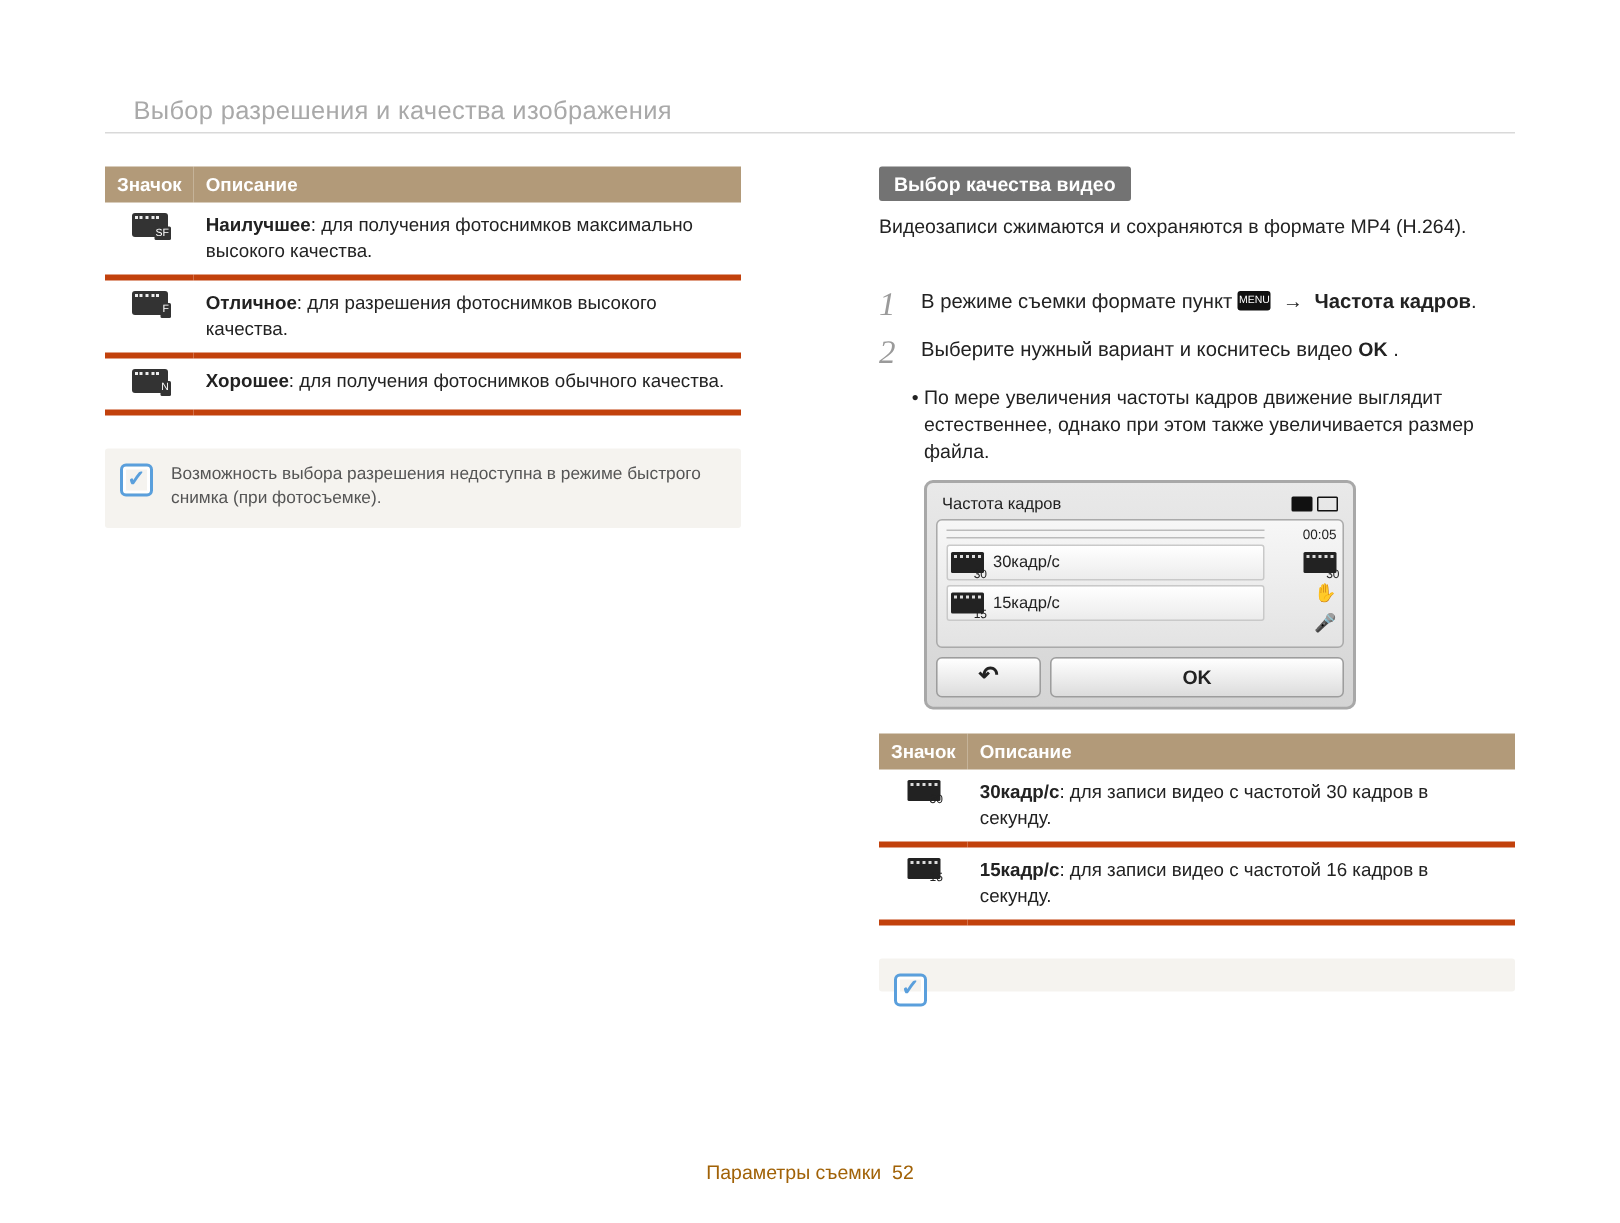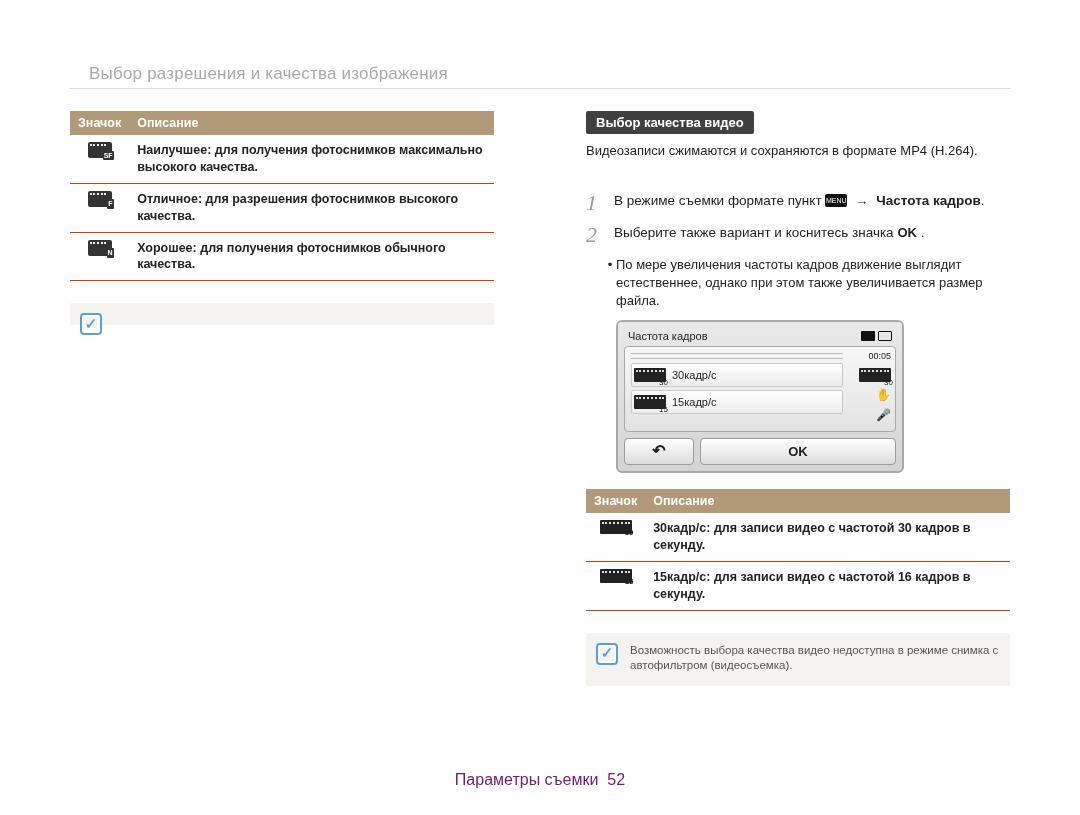--- a/index.html
+++ b/index.html
@@ -123,7 +123,7 @@
   
   .section-head {
     display: inline-block;
-    background: #404040;
+    background: #737373;
     color: #fff;
     font-weight: 600;
     font-size: 13px;

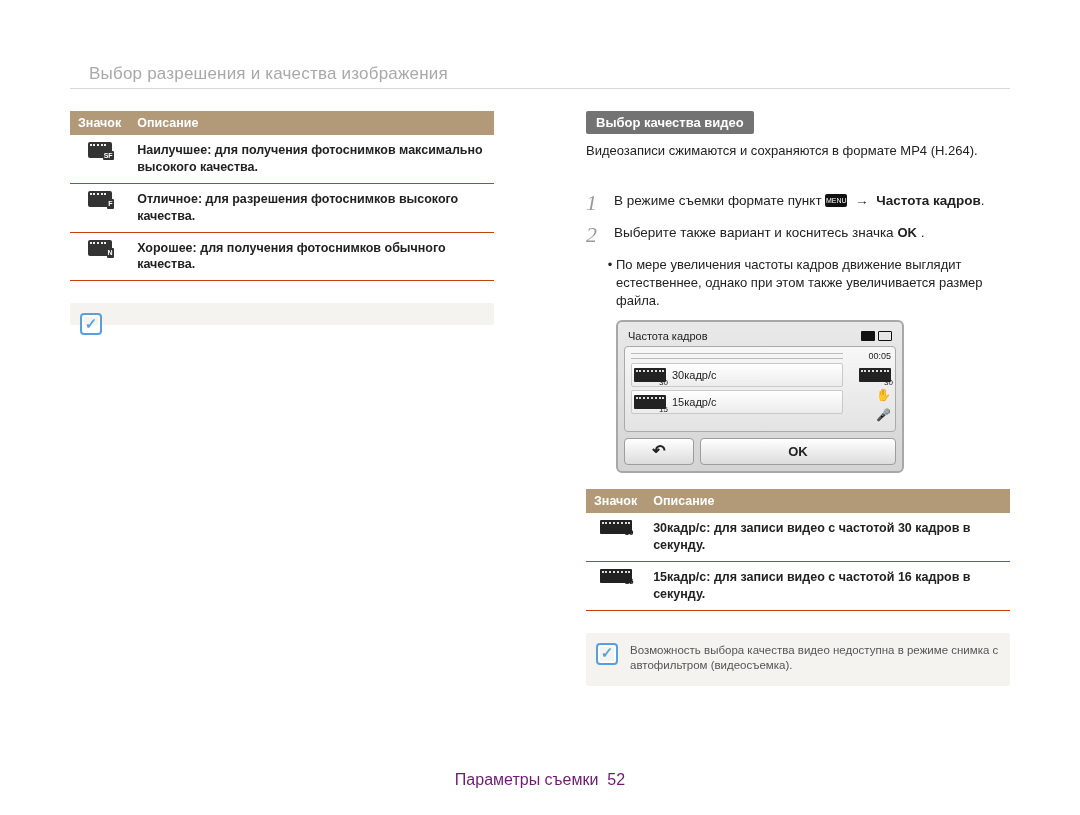--- a/index.html
+++ b/index.html
@@ -43,12 +43,11 @@
   }
   .tbl th:first-child { width: 58px; }
   .tbl td {
-    border-bottom: 1px solid #c2410c;
+    border-bottom: 4px solid #c2410c;
     padding: 7px 8px;
     vertical-align: top;
     font-size: 12.5px;
     line-height: 1.35;
-    font-weight: bold;
   }
   .icon-cell { text-align: center; }
   .qbadge {

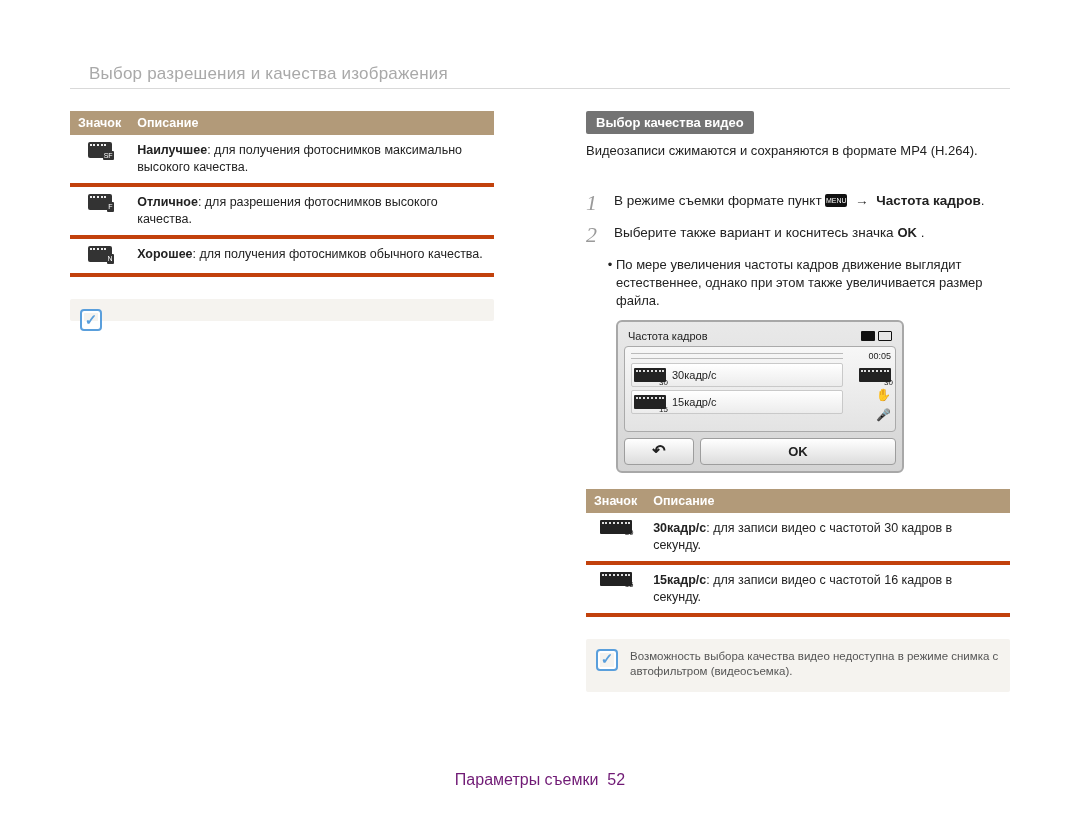--- a/index.html
+++ b/index.html
@@ -295,7 +295,7 @@
       <div class="step">
         <div class="step-num">2</div>
         <div class="step-body">
-          <span>Выберите также вариант и коснитесь значка </span>
+          <span>Выберите нужный вариант и коснитесь видео </span>
           <span class="ok-chip">OK</span>
           <span>.</span>
         </div>

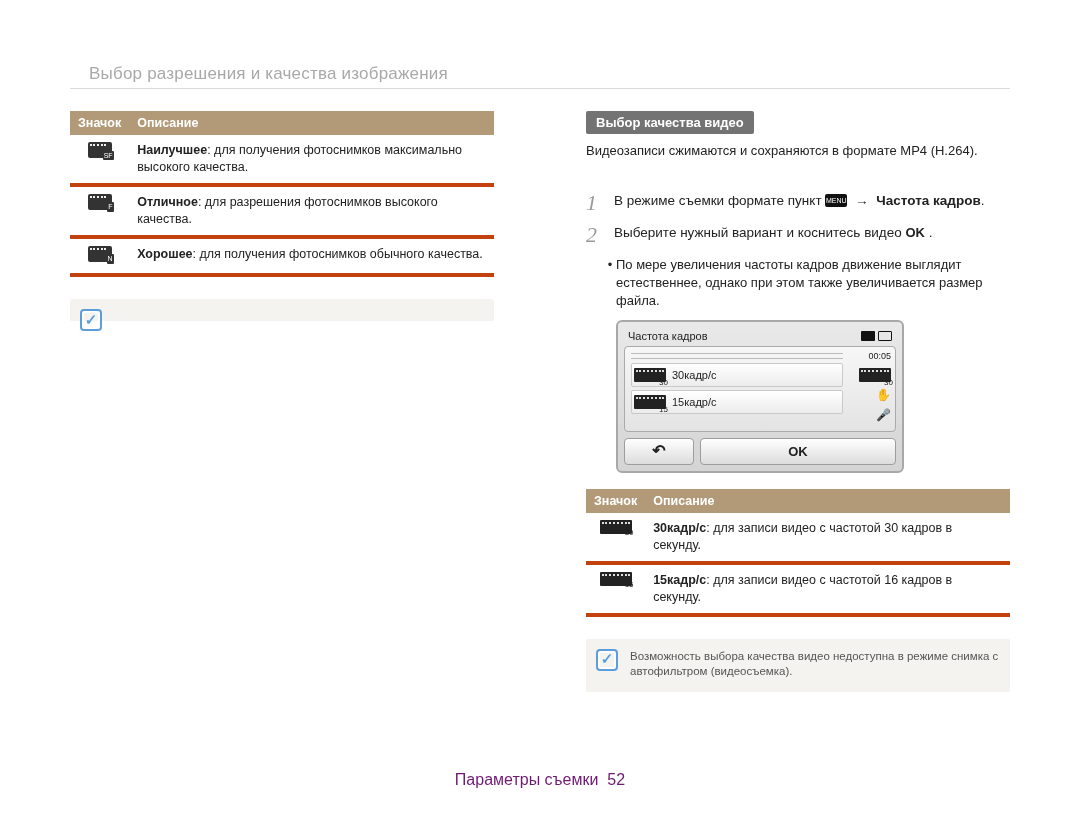--- a/index.html
+++ b/index.html
@@ -275,6 +275,7 @@
 
     <div class="note">
       <div class="note-icon">✓</div>
+      <span>Возможность выбора разрешения недоступна в режиме быстрого снимка (при фотосъемке).</span>
     </div>
   </div>
 

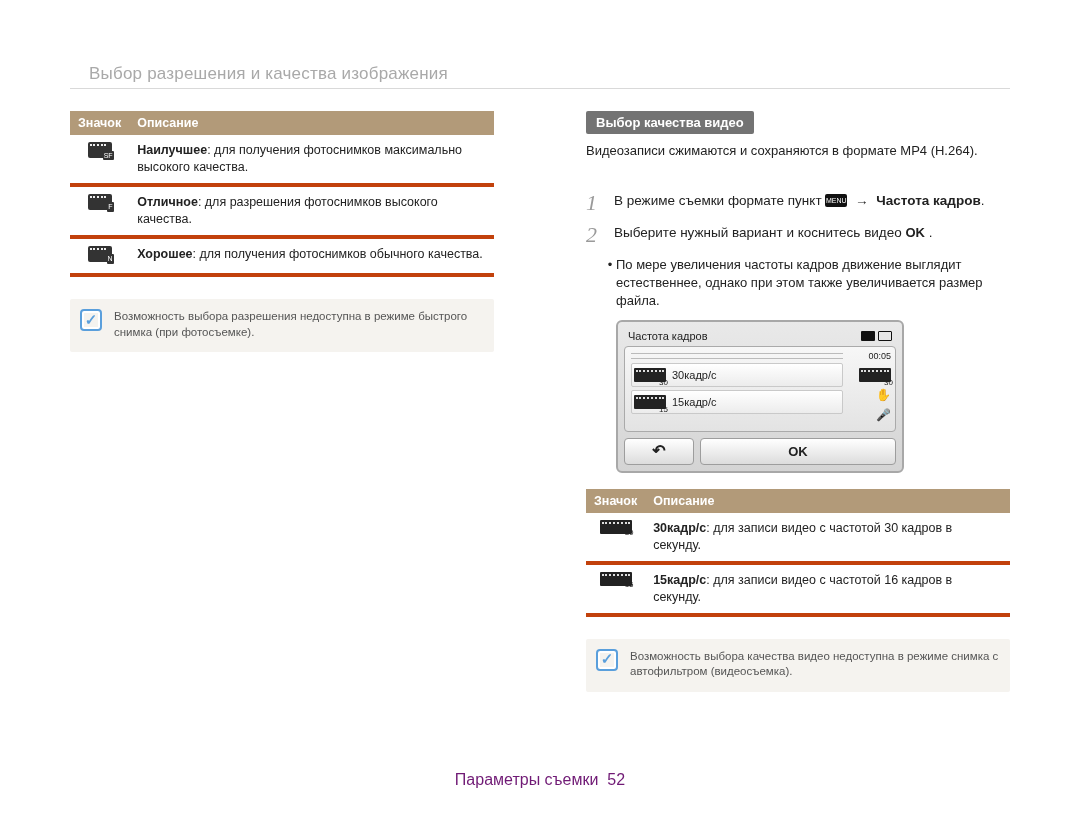--- a/index.html
+++ b/index.html
@@ -75,7 +75,7 @@
   }
   .fbadge {
     display: inline-block;
-    width: 32px; height: 14px;
+    width: 22px; height: 14px;
     background: #222;
     border-radius: 1px;
     position: relative;

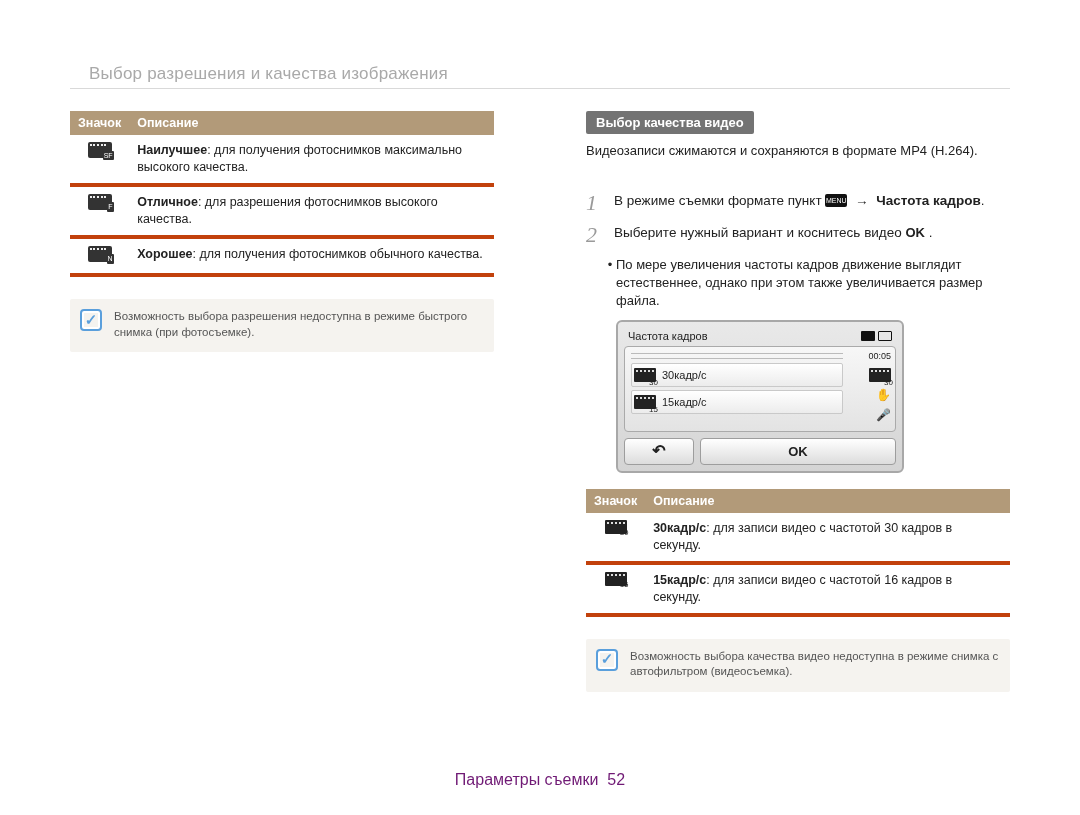--- a/index.html
+++ b/index.html
@@ -368,7 +368,6 @@
 
     <div class="note">
       <div class="note-icon">✓</div>
-      <span>Возможность выбора качества видео недоступна в режиме снимка с автофильтром (видеосъемка).</span>
     </div>
   </div>
 </div>

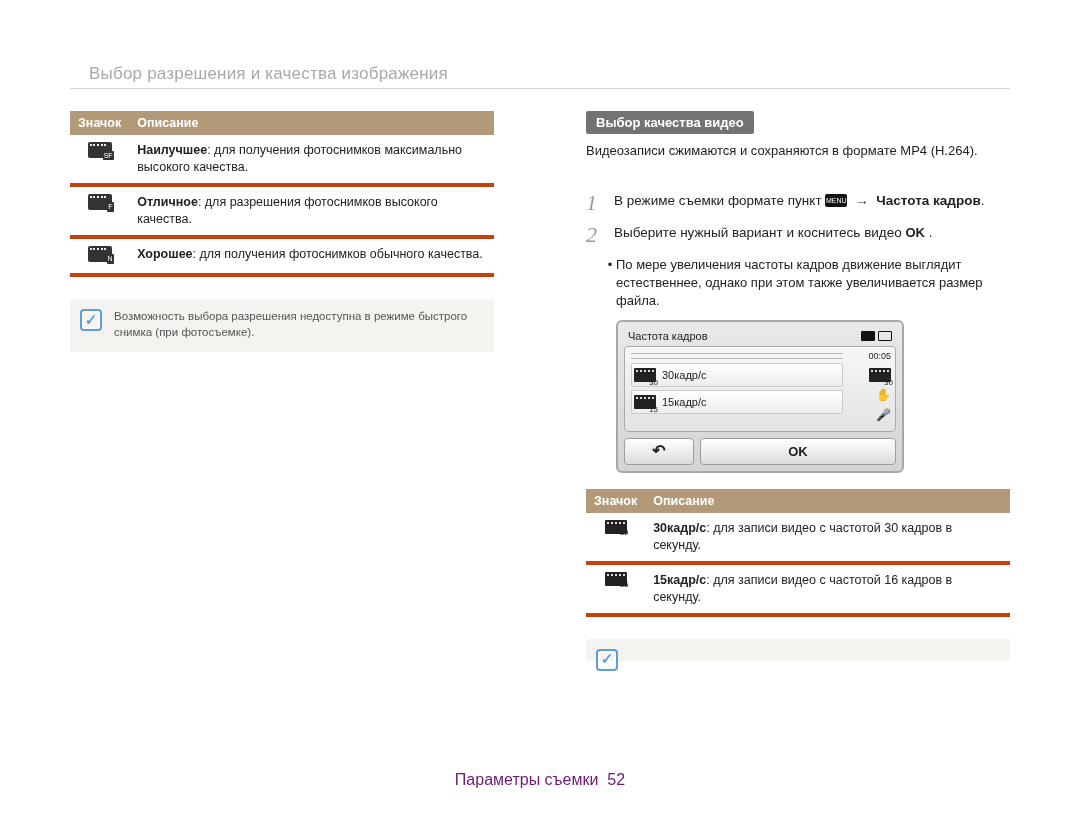--- a/index.html
+++ b/index.html
@@ -239,8 +239,8 @@
     bottom: 26px;
     left: 0; right: 0;
     text-align: center;
-    font-size: 16px;
-    color: #701a75;
+    font-size: 13px;
+    color: #a16207;
   }
 </style>
 </head>

